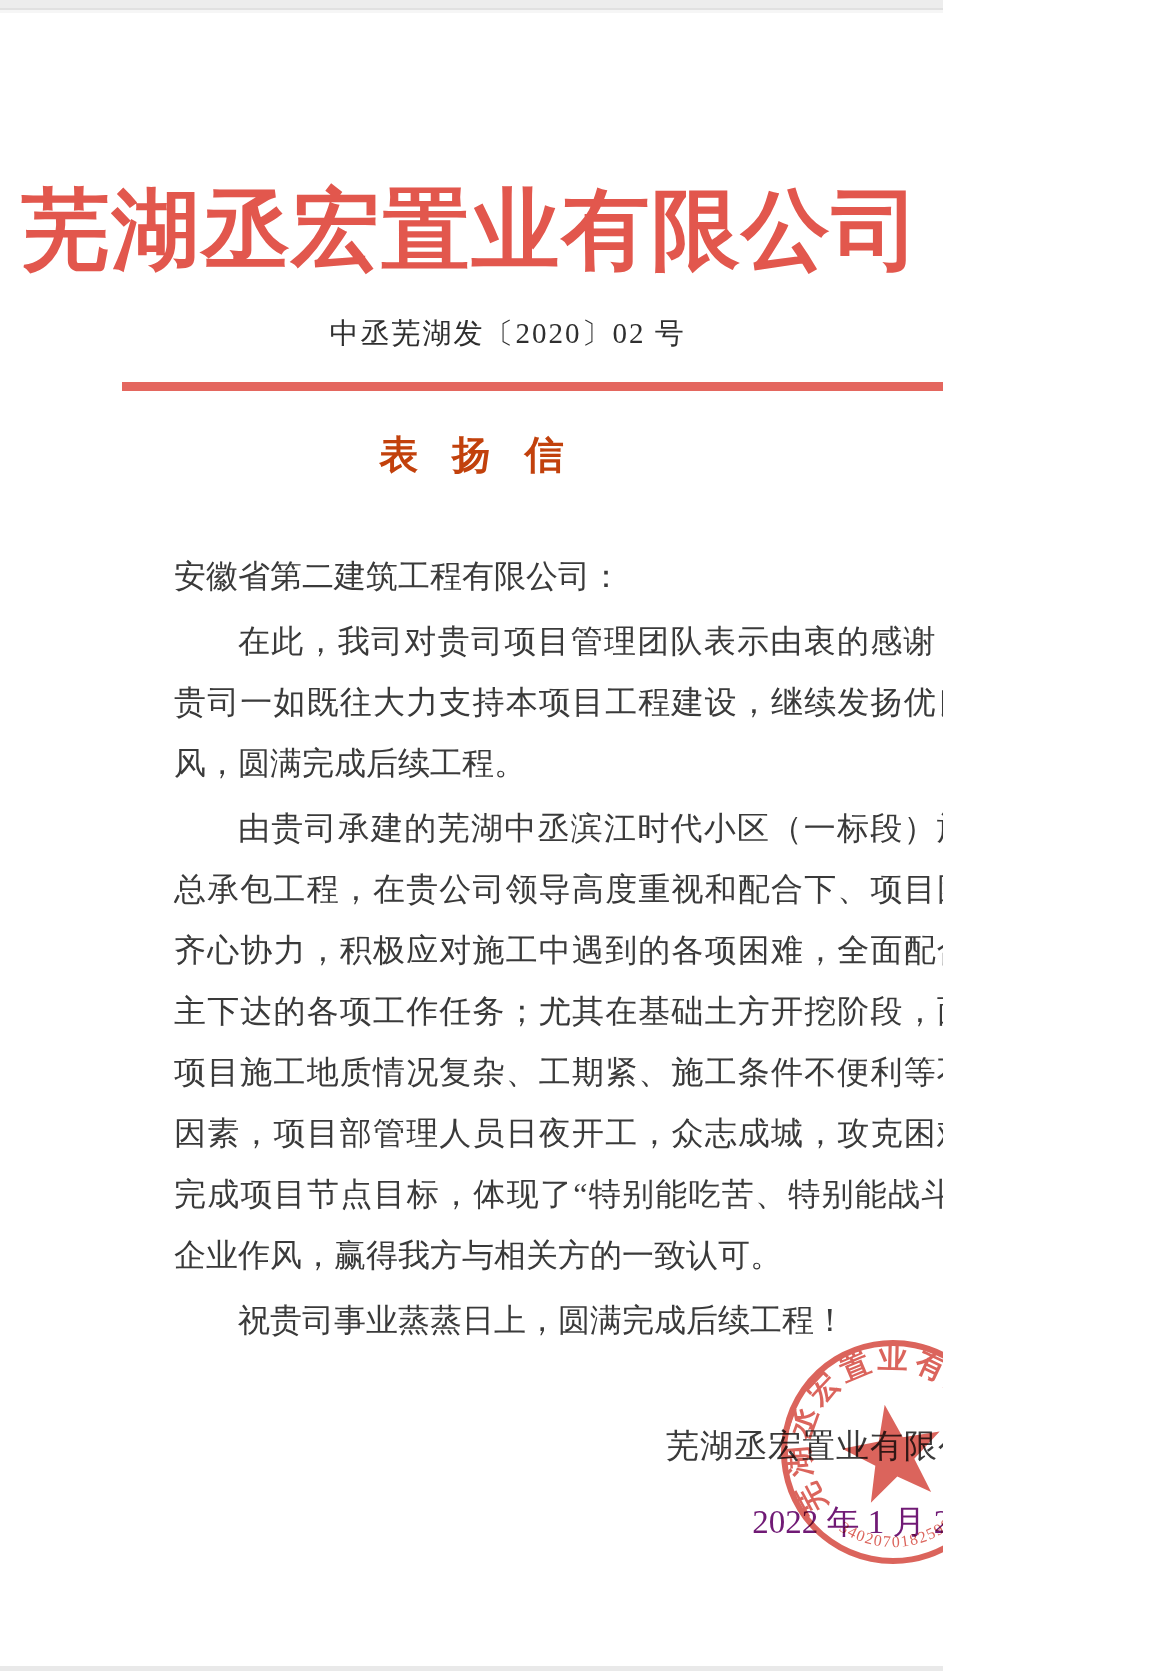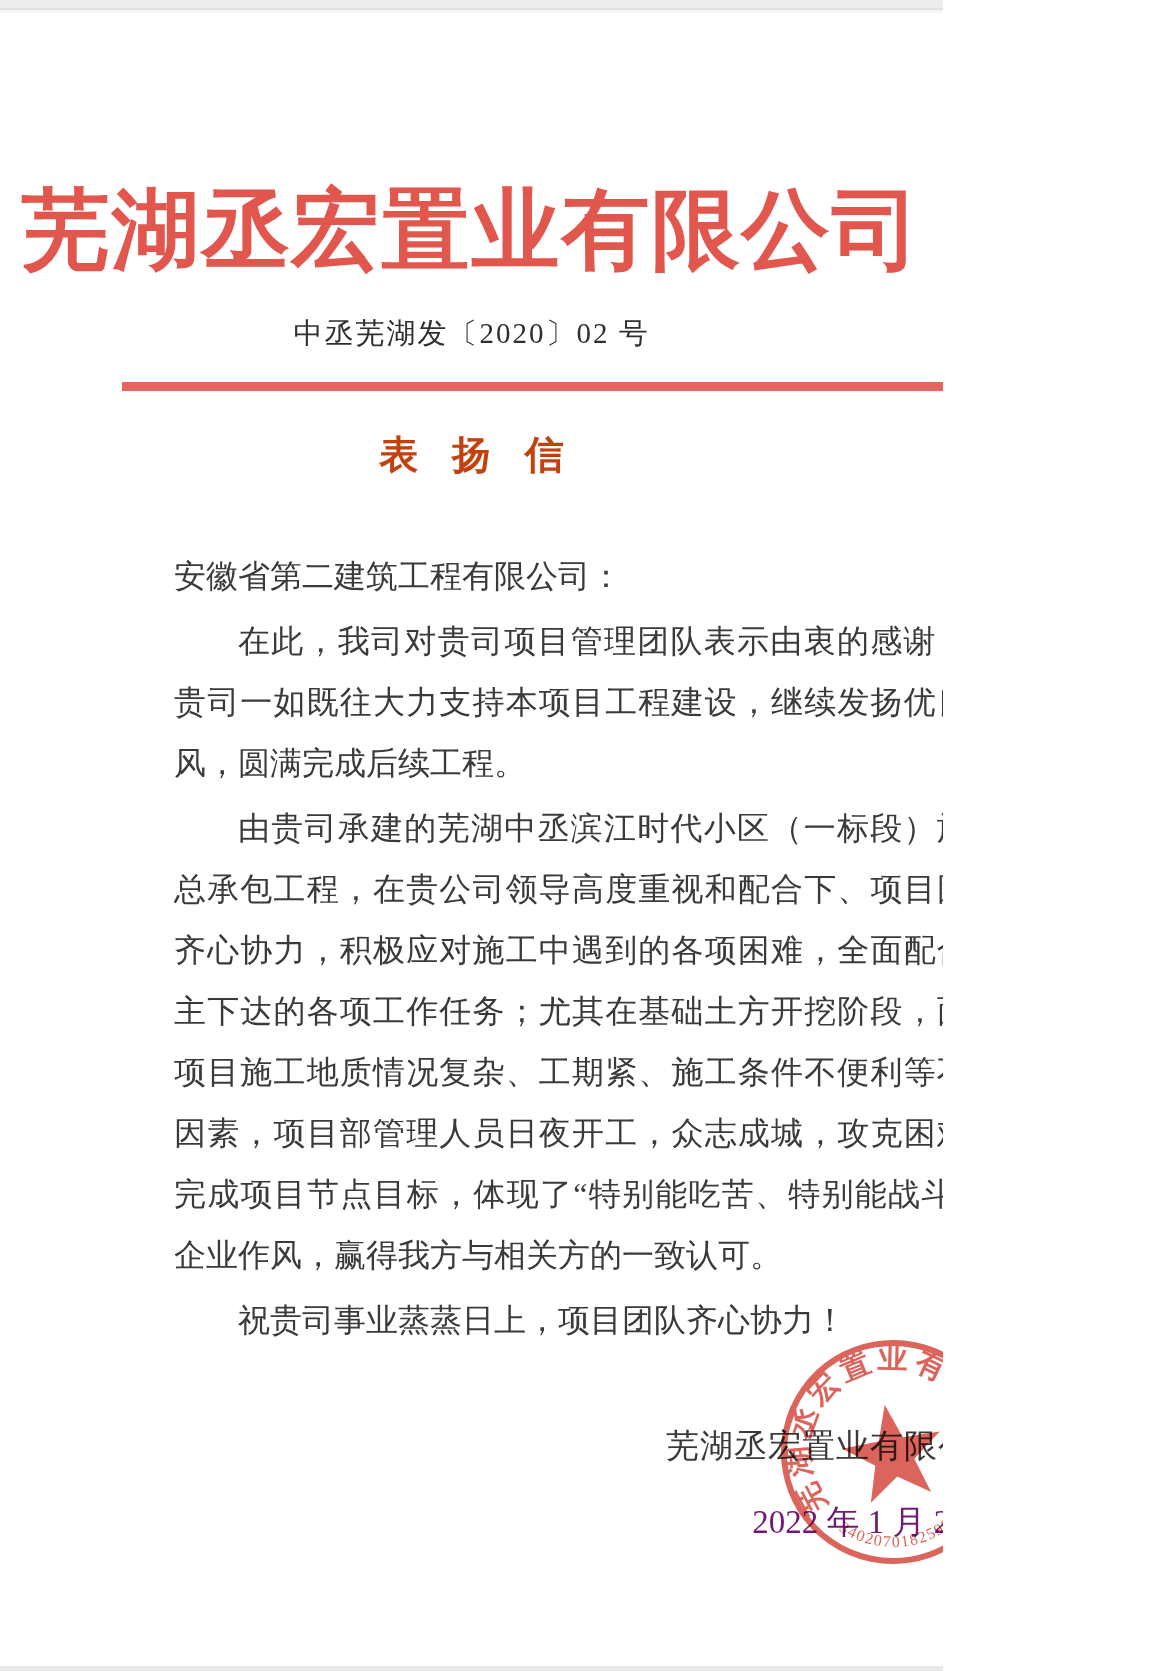--- a/index.html
+++ b/index.html
@@ -22,7 +22,7 @@
   }
   .doc-number{
     position:absolute;top:314px;left:0;width:100%;text-align:center;
-    font-size:29px;color:#2f2f2f;letter-spacing:2px;
+    font-size:29px;color:#2f2f2f;letter-spacing:2px;padding-left:36px;
   }
   .red-rule{
     position:absolute;top:382px;left:122px;width:916px;height:9px;background:#e4675f;

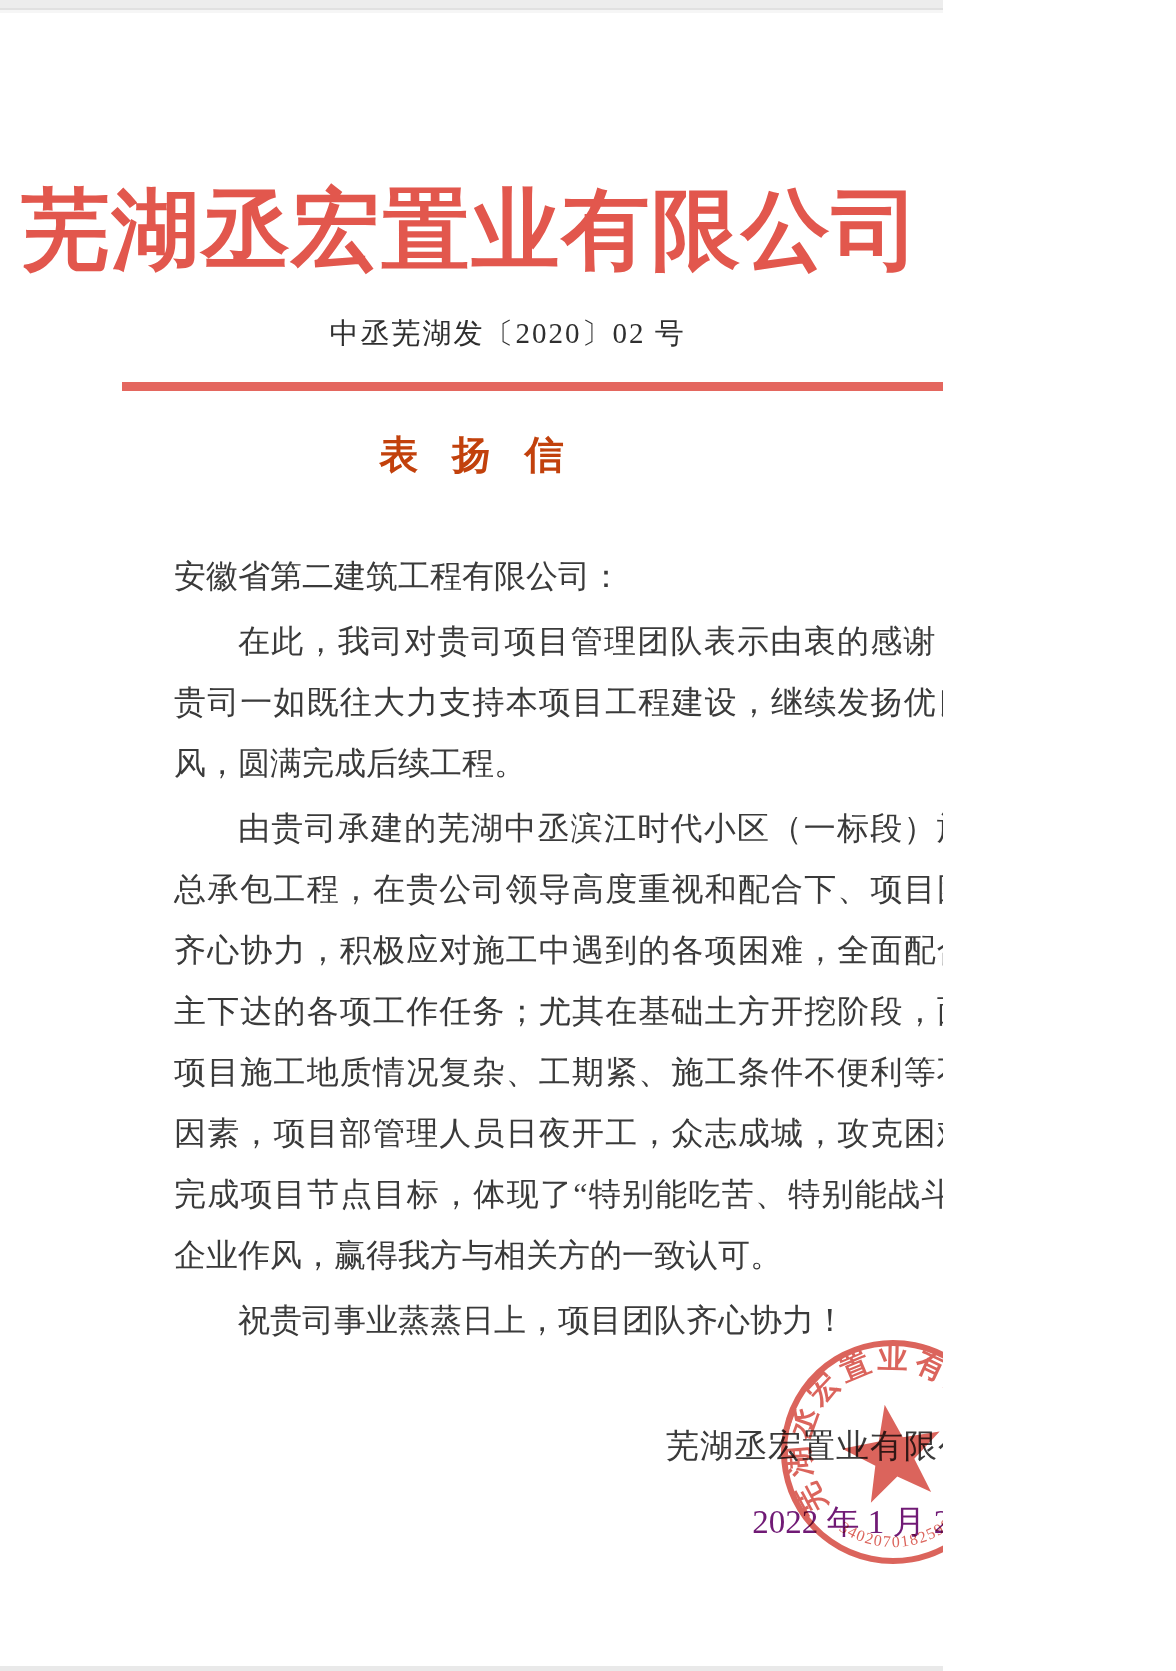--- a/index.html
+++ b/index.html
@@ -70,7 +70,7 @@
     <p class="salutation">安徽省第二建筑工程有限公司：</p>
     <p class="para">在此，我司对贵司项目管理团队表示由衷的感谢，望贵司一如既往大力支持本项目工程建设，继续发扬优良作风，圆满完成后续工程。</p>
     <p class="para">由贵司承建的芜湖中丞滨江时代小区（一标段）施工总承包工程，在贵公司领导高度重视和配合下、项目团队齐心协力，积极应对施工中遇到的各项困难，全面配合业主下达的各项工作任务；尤其在基础土方开挖阶段，面对项目施工地质情况复杂、工期紧、施工条件不便利等不利因素，项目部管理人员日夜开工，众志成城，攻克困难，完成项目节点目标，体现了“特别能吃苦、特别能战斗”的企业作风，赢得我方与相关方的一致认可。</p>
-    <p class="para">祝贵司事业蒸蒸日上，项目团队齐心协力！</p>
+    <p class="para">祝贵司事业蒸蒸日上，圆满完成后续工程！</p>
   </div>
 
   <div class="signature">芜湖丞宏置业有限公司</div>

